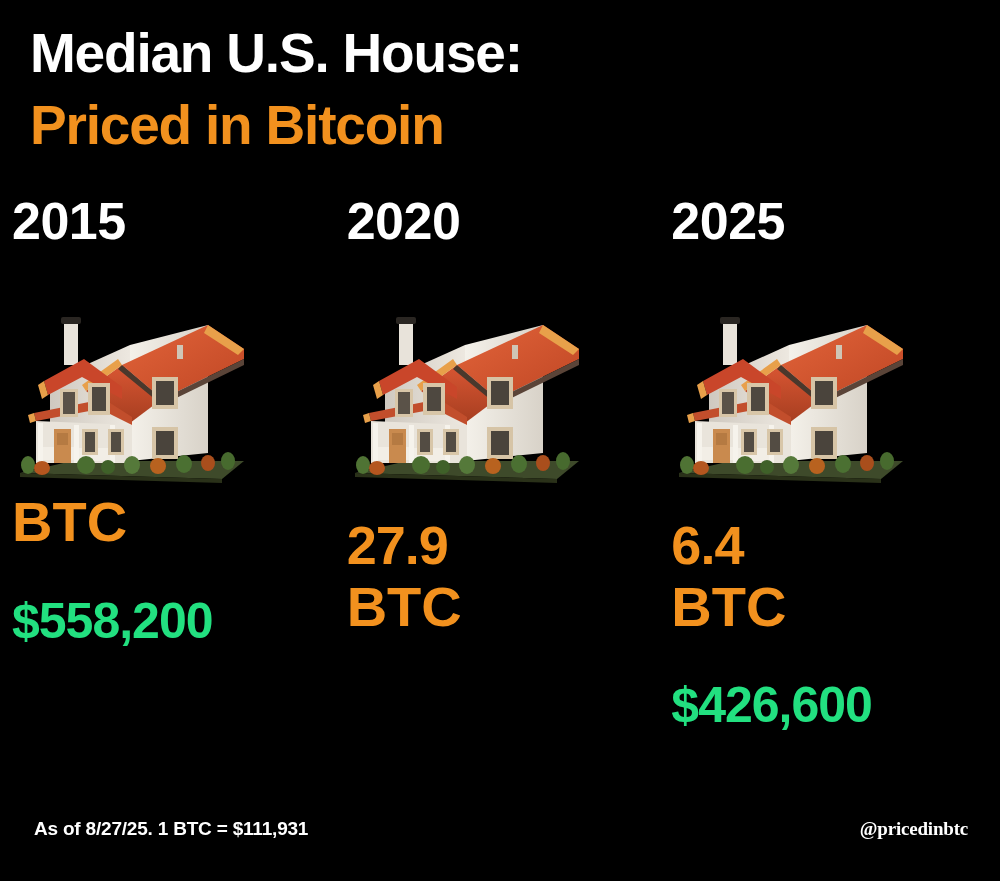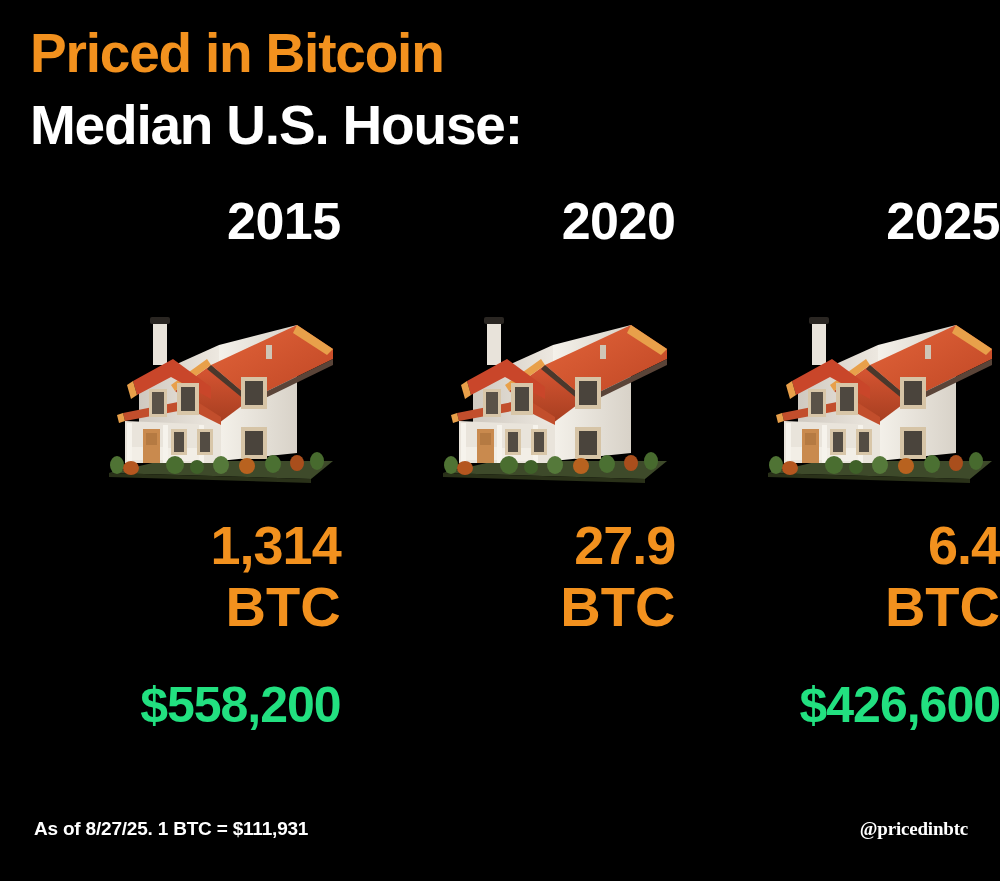--- a/index.html
+++ b/index.html
@@ -125,8 +125,8 @@
 <div id="poster">
 
   <div class="title-block">
+    <div class="title-line title-line-1">Median U.S. House:</div>
     <div class="title-line title-line-2">Priced in Bitcoin</div>
-    <div class="title-line title-line-1">Median U.S. House:</div>
   </div>
 
   <div class="columns">

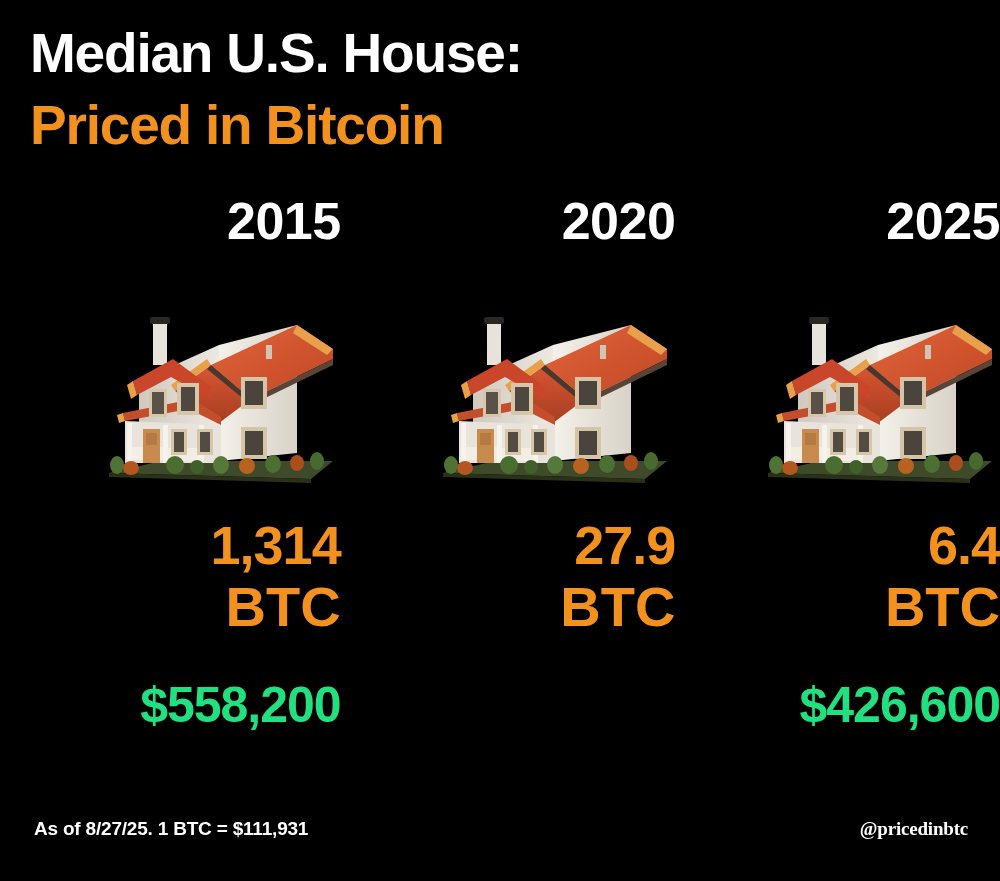--- a/index.html
+++ b/index.html
@@ -46,7 +46,7 @@
     flex: 1 1 0;
     display: flex;
     flex-direction: column;
-    align-items: flex-end;
+    align-items: flex-start;
   }
   .col-2015 { margin-left: 12px; }
   .col-2020 { margin-left: 6px; }

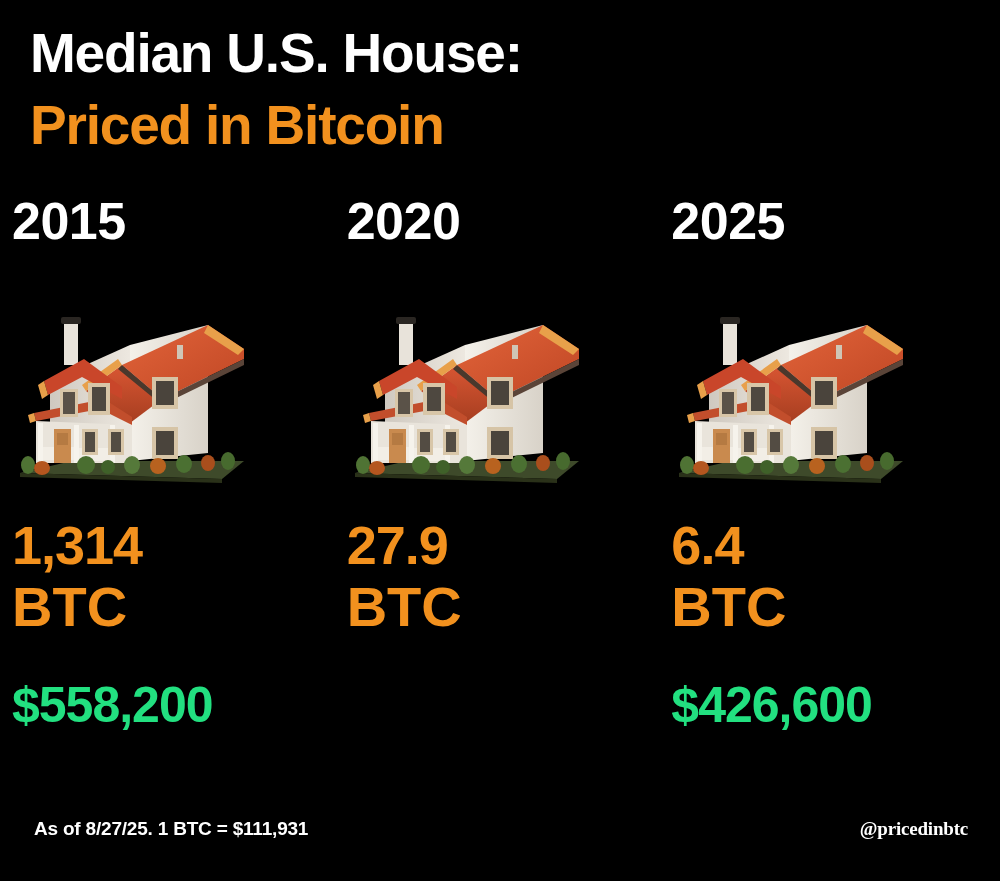--- a/index.html
+++ b/index.html
@@ -219,7 +219,6 @@
           <ellipse cx="216" cy="158" rx="7" ry="9" fill="#476A2E"></ellipse>
         </svg>
       </div>
-      <div class="btc-amount">1,314</div>
       <div class="btc-unit">BTC</div>
       <div class="usd">$558,200</div>
     </div>

